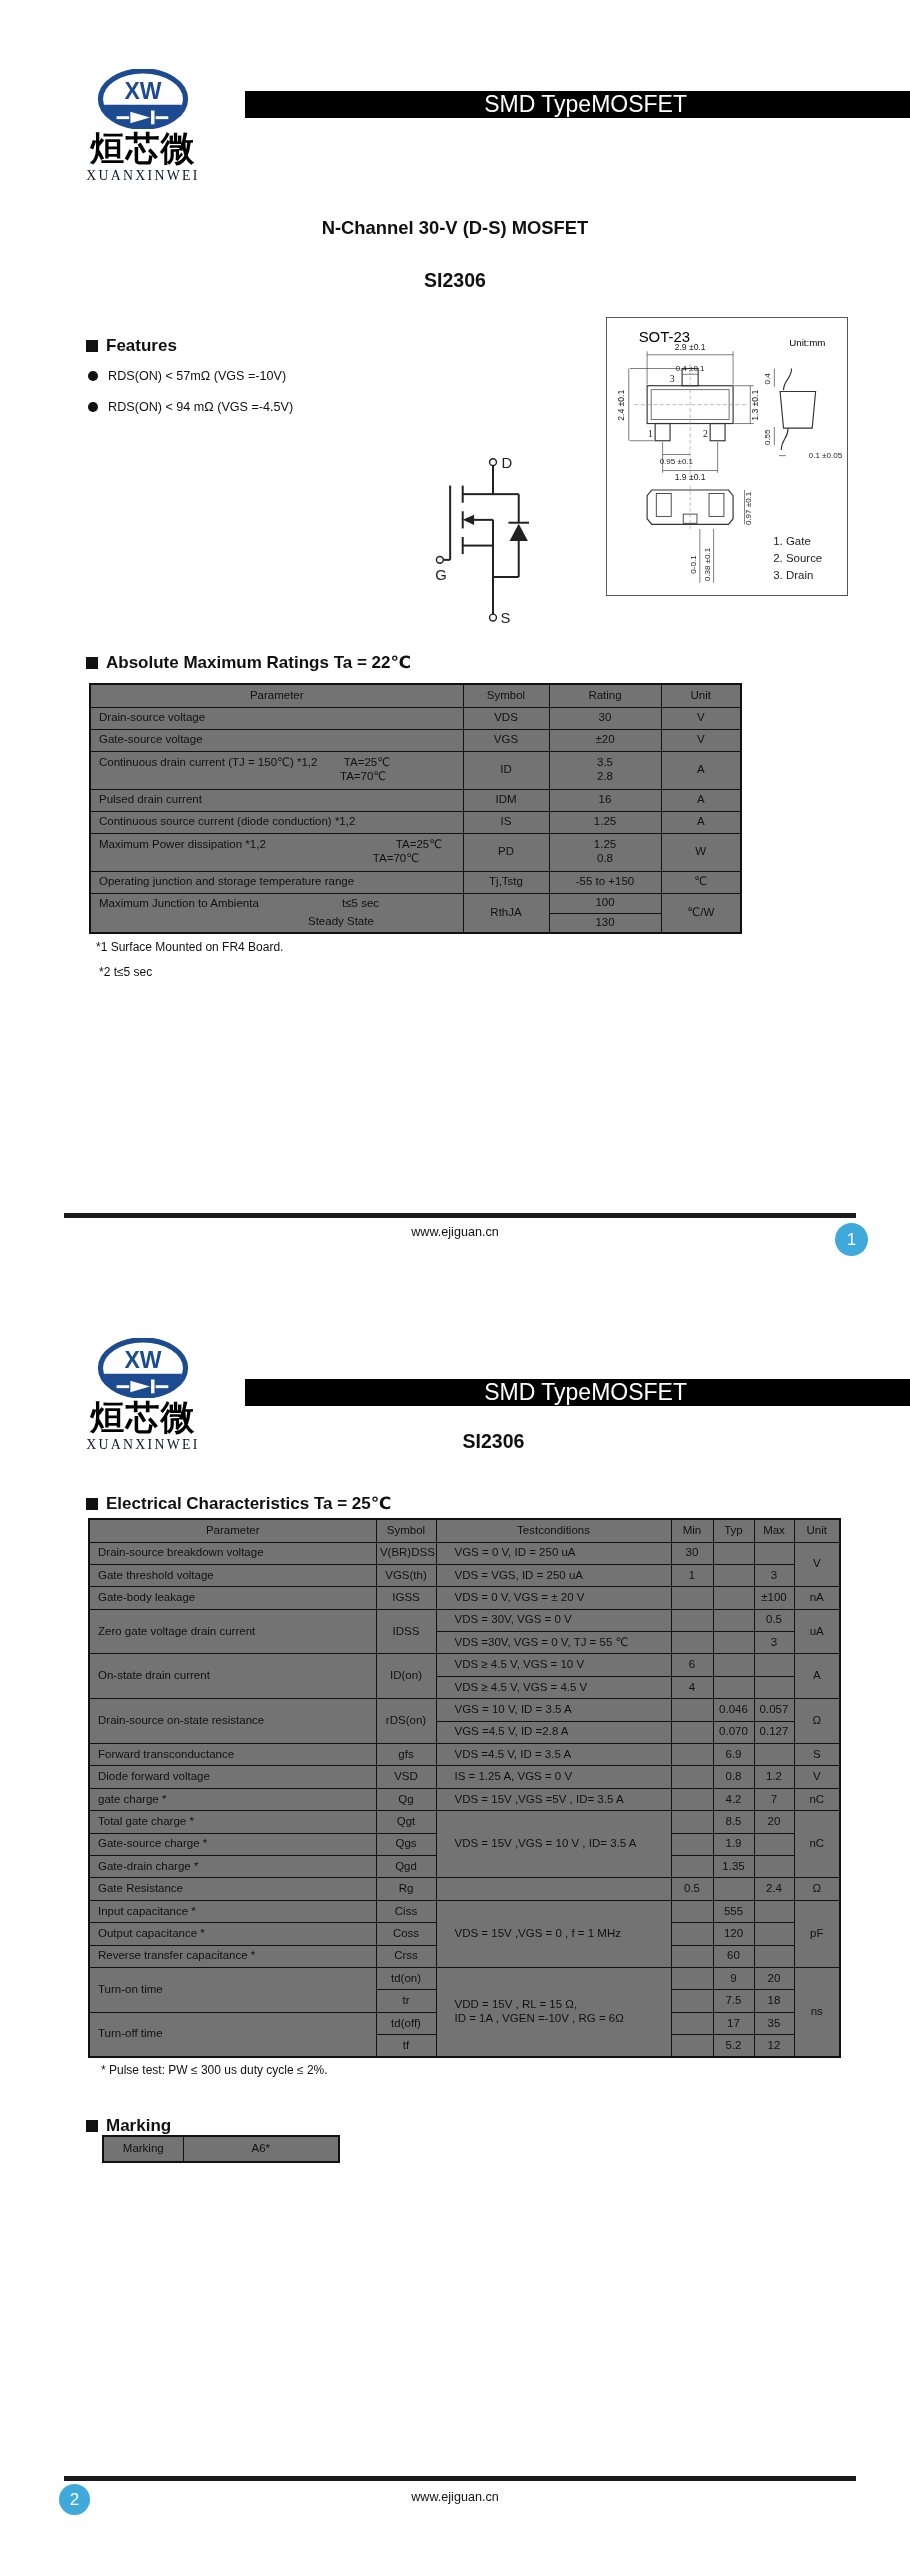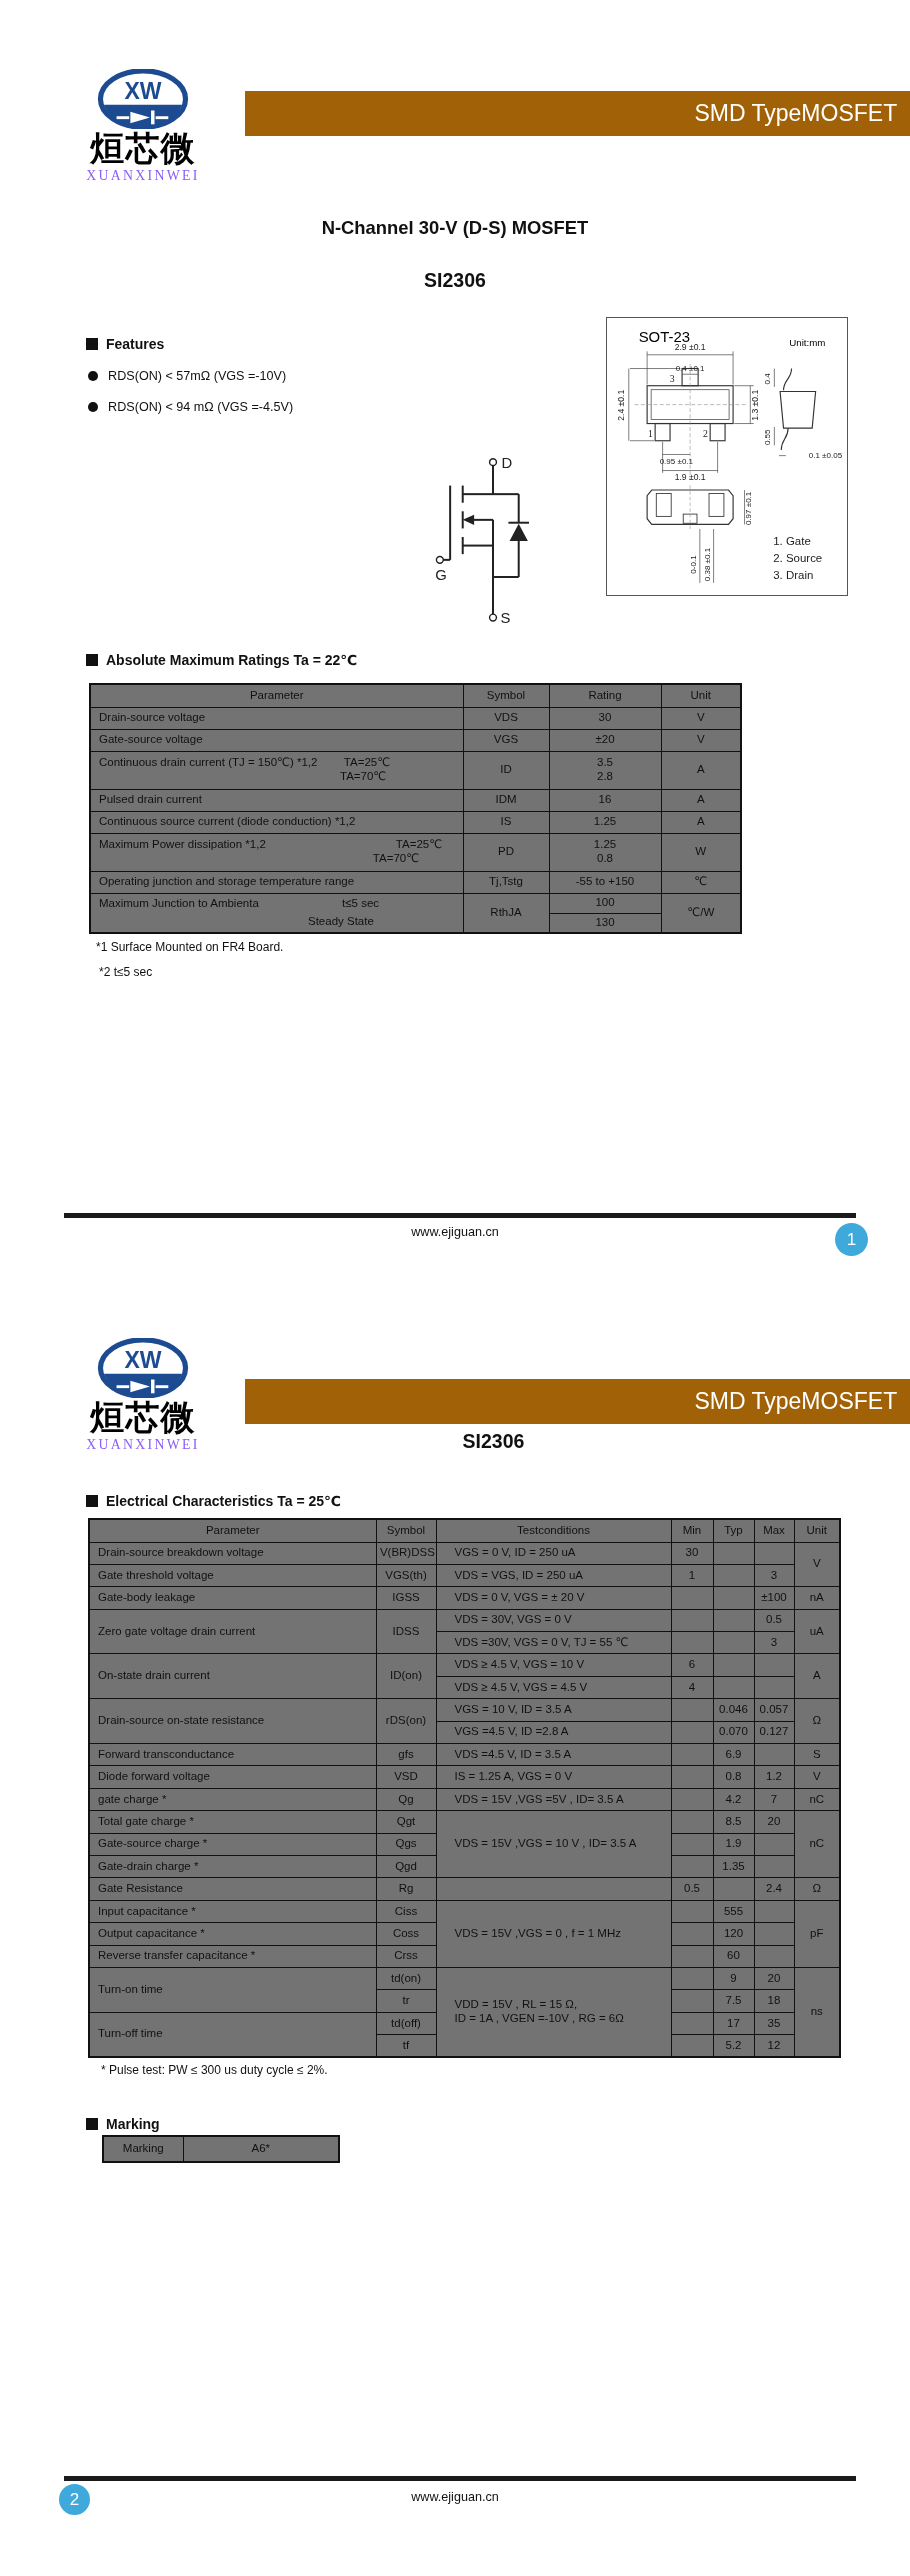--- a/index.html
+++ b/index.html
@@ -16,8 +16,8 @@
   .brand-en { font-size:13.8px; letter-spacing:2.3px; color:#8b5cf6; margin-top:1.1px; font-family:"Liberation Serif",serif; }
 
   
-  .banner { height:45px; background:#a16207; color:#fff; display:flex; align-items:center;
-            justify-content:flex-end; padding:0 13.8px 0 29px; font-size:23px; }
+  .banner { height:27px; background:#000000; color:#fff; display:flex; align-items:center;
+            justify-content:center; padding:0 13.8px 0 29px; font-size:23px; }
 
   .center-line { width:910px; text-align:center; }
   .t32b { font-size:18.4px; font-weight:bold; }

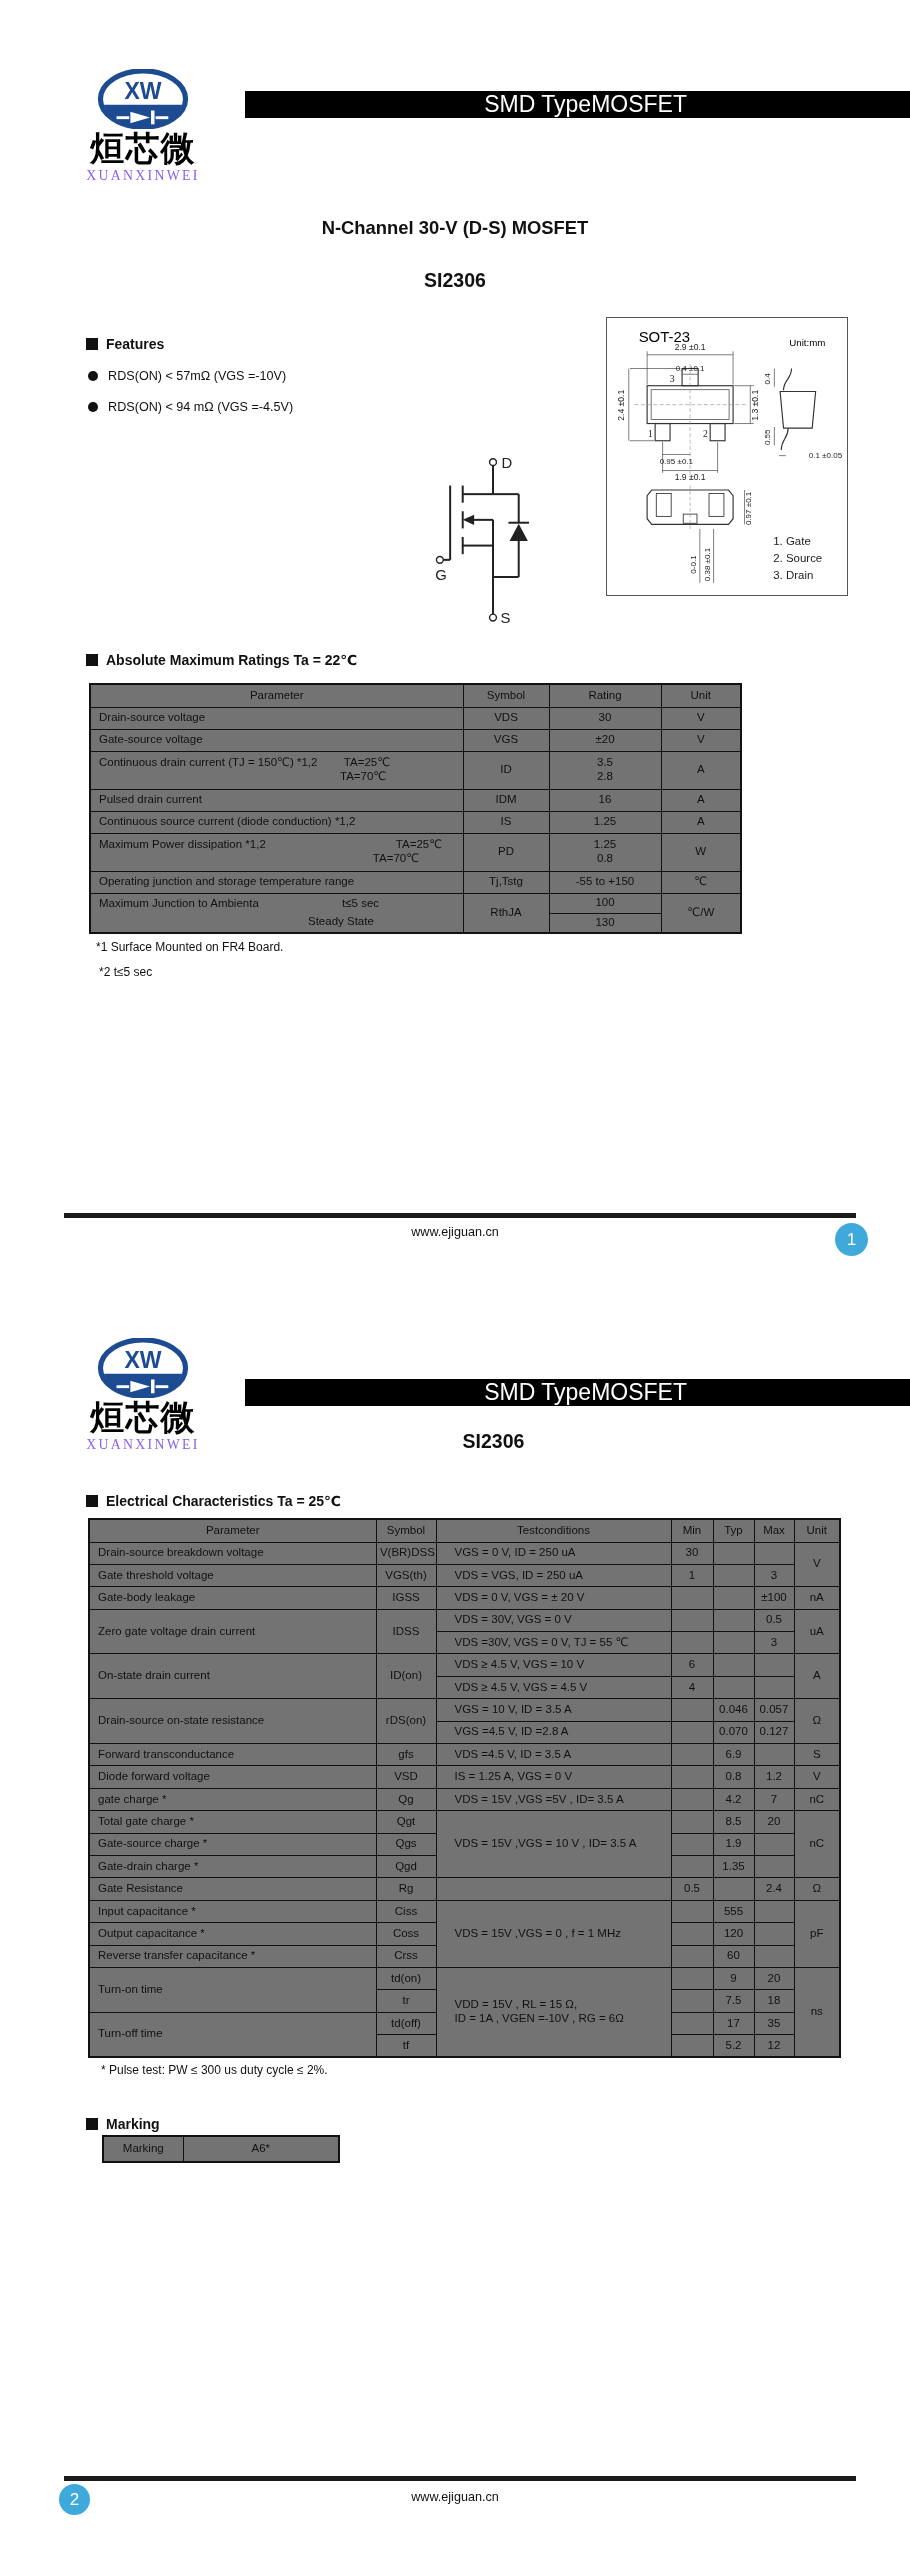--- a/index.html
+++ b/index.html
@@ -13,7 +13,7 @@
   
   .brand { width:126px; text-align:center; }
   .brand-cn { font-size:34px; font-weight:bold; letter-spacing:1.1px; line-height:1.05; color:#000; }
-  .brand-en { font-size:13.8px; letter-spacing:2.3px; color:#8b5cf6; margin-top:1.1px; font-family:"Liberation Serif",serif; }
+  .brand-en { font-size:13.8px; letter-spacing:2.3px; color:#0f172a; margin-top:1.1px; font-family:"Liberation Serif",serif; }
 
   
   .banner { height:27px; background:#000000; color:#fff; display:flex; align-items:center;

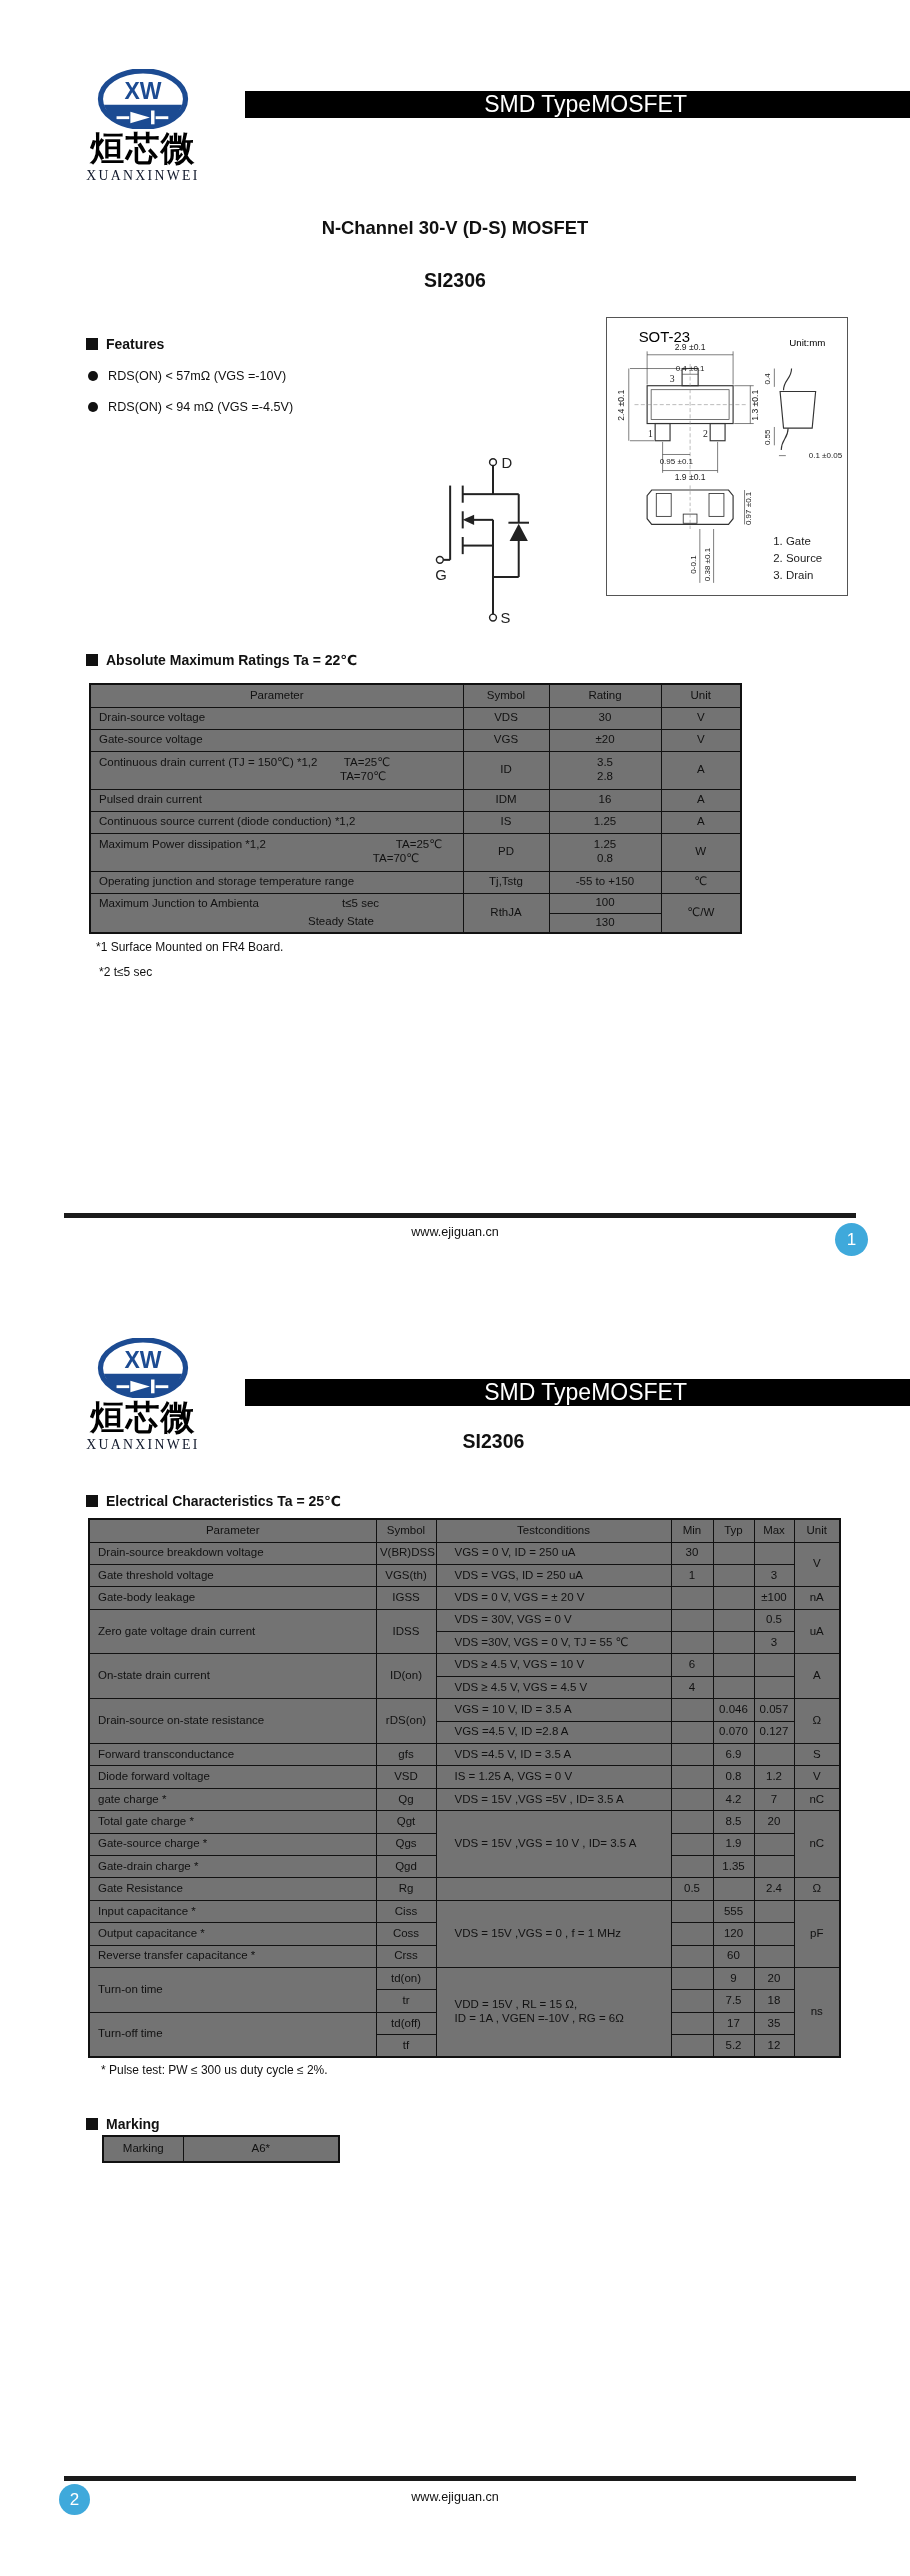--- a/index.html
+++ b/index.html
@@ -23,7 +23,7 @@
   .t32b { font-size:18.4px; font-weight:bold; }
   .t34b { font-size:19.5px; font-weight:bold; }
 
-  .sec-head { display:flex; align-items:center; font-size:14px; font-weight:bold; }
+  .sec-head { display:flex; align-items:center; font-size:17px; font-weight:bold; }
   .sec-head .sq { width:12px; height:12px; background:#111; margin-right:8px; flex:0 0 auto; }
 
   .feature { display:flex; align-items:center; font-size:12.6px; }

